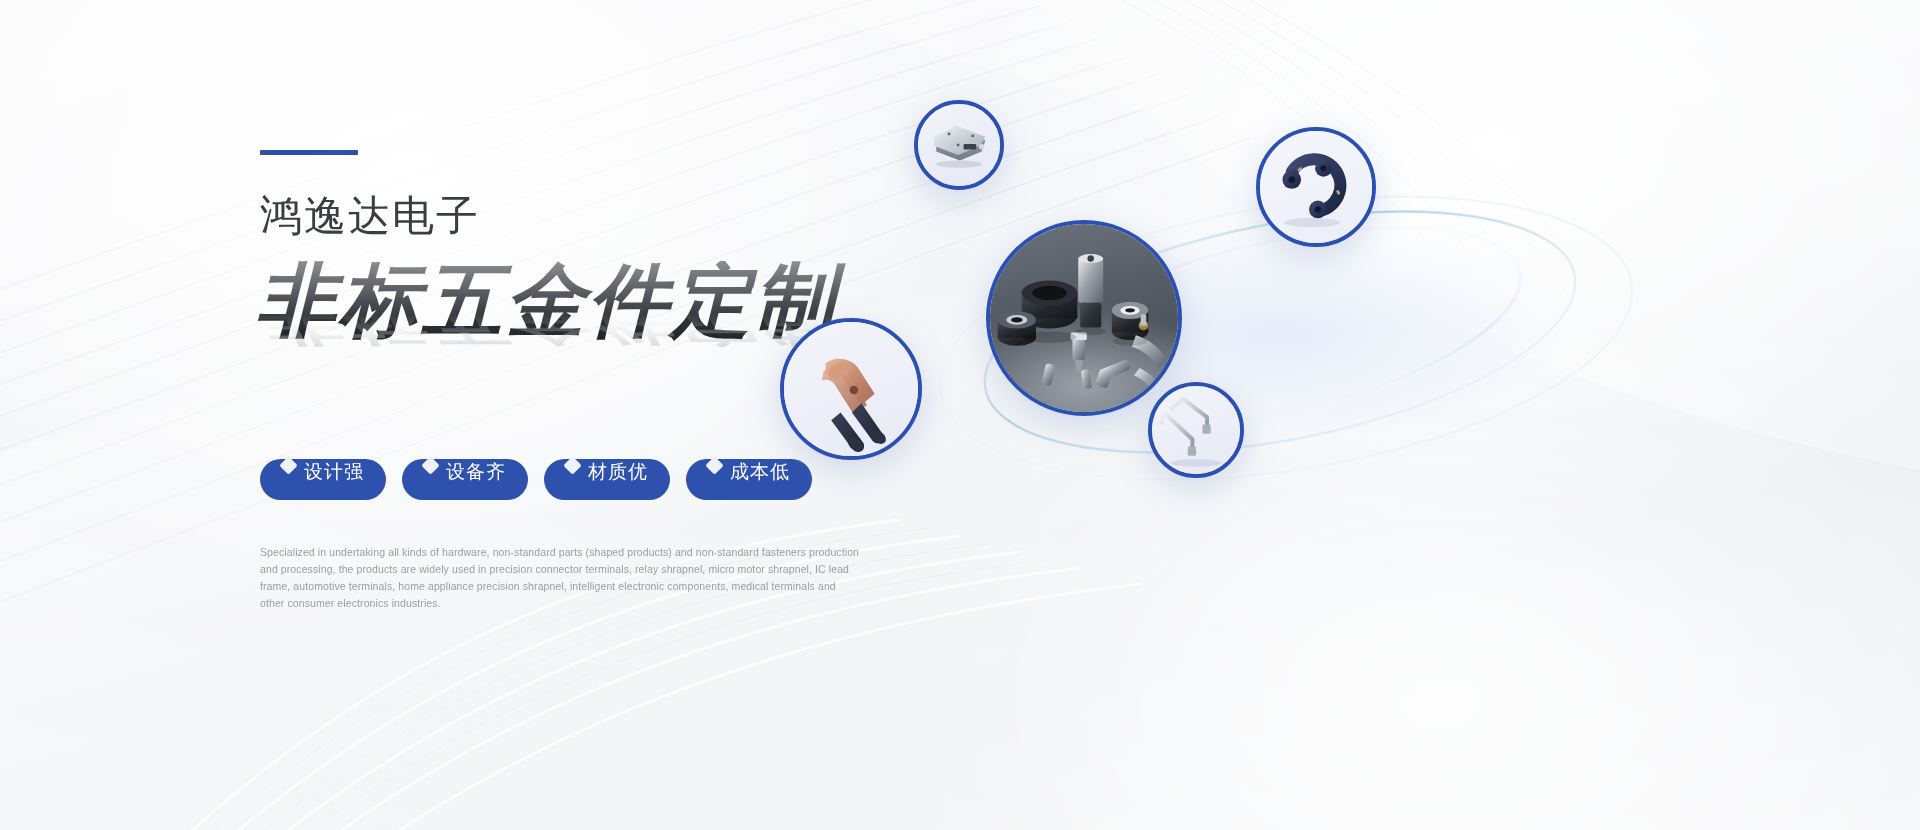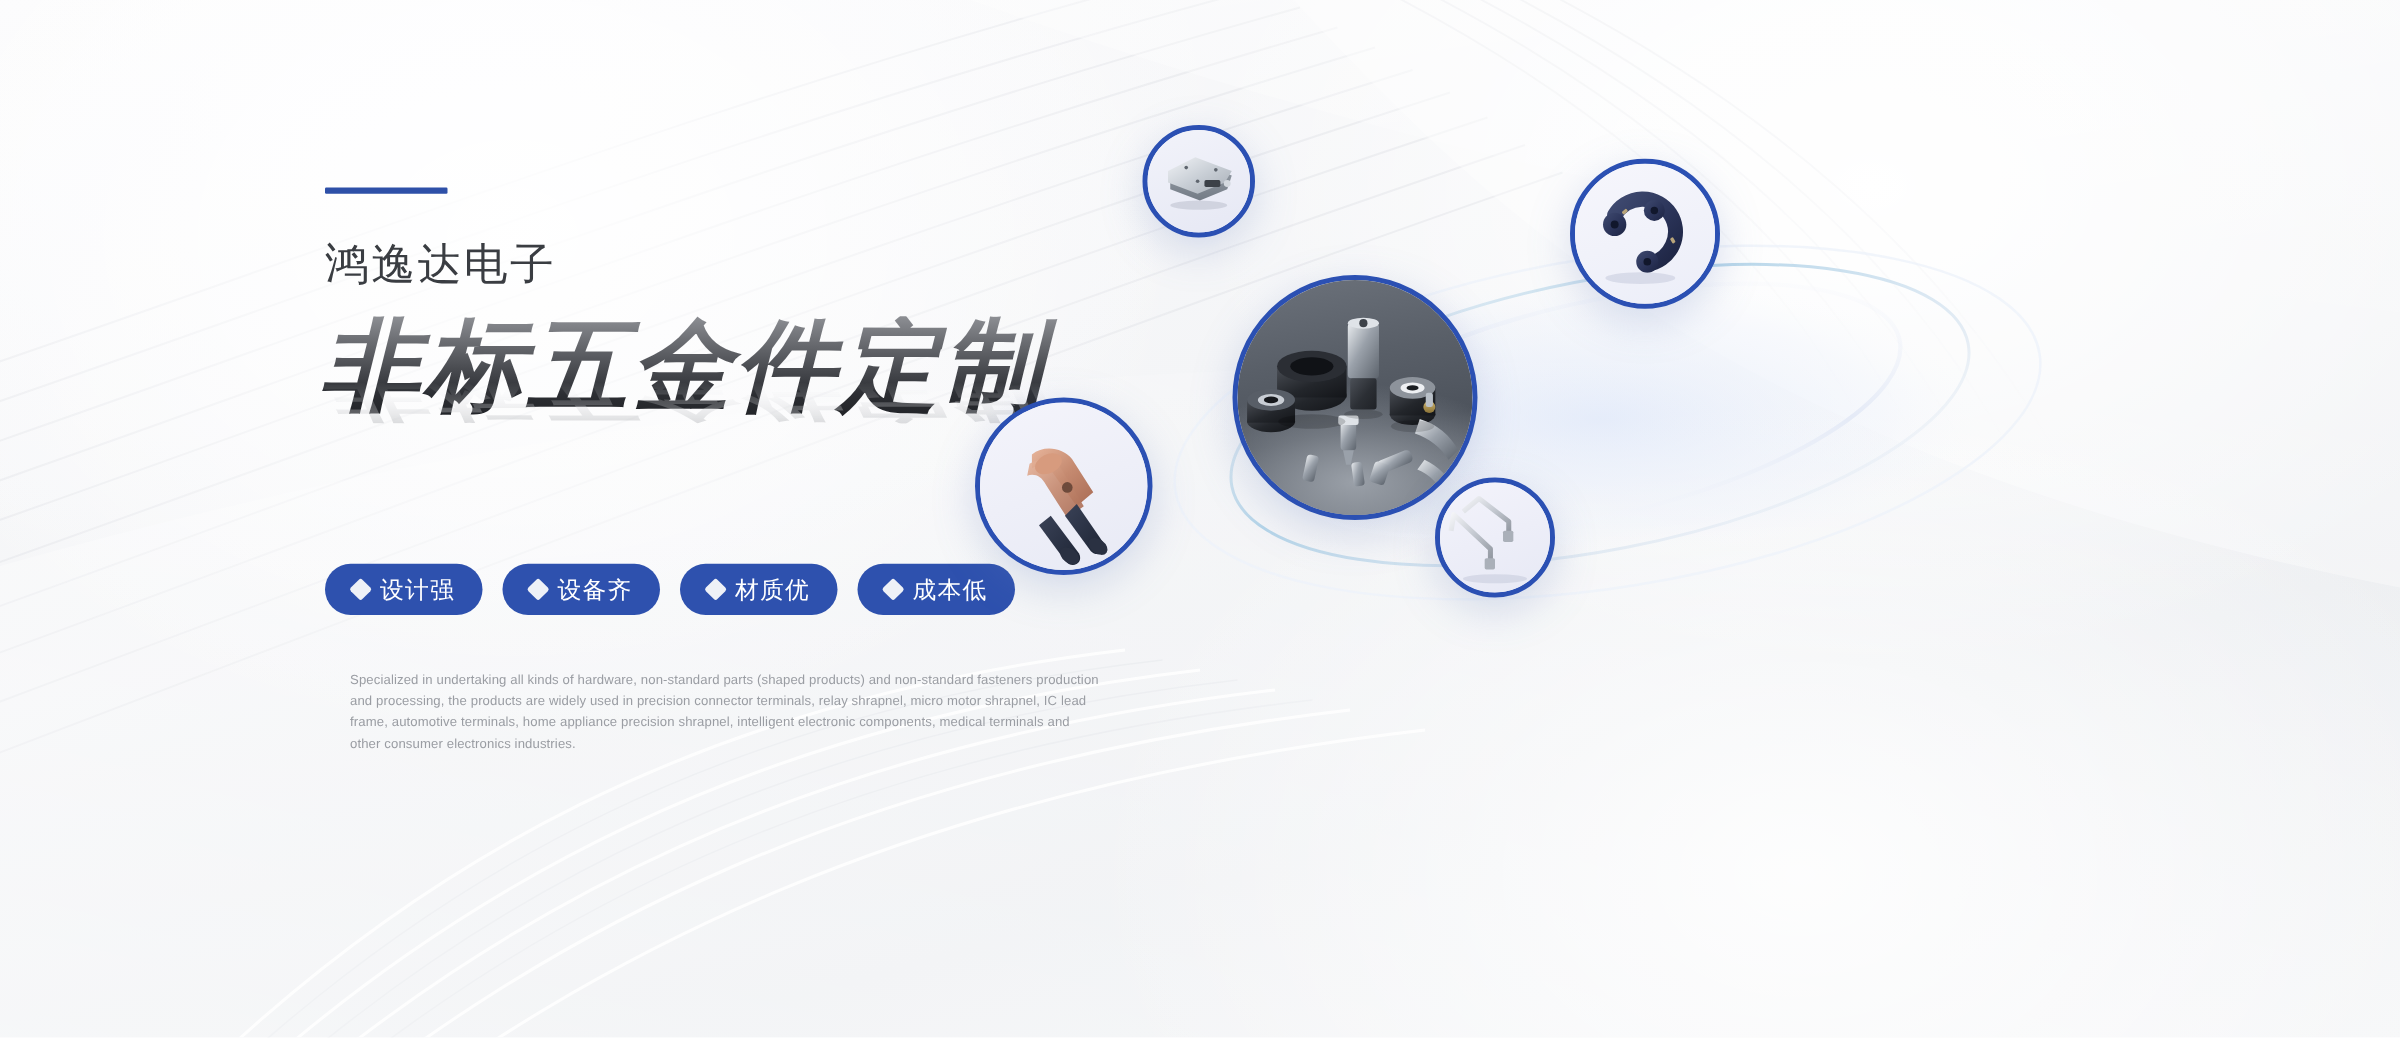--- a/index.html
+++ b/index.html
@@ -43,7 +43,7 @@
   }
 
   .brand{
-    font-size:35px; color:#3a3d42; letter-spacing:2px;
+    font-size:42px; color:#3a3d42; letter-spacing:2px;
     font-weight:400; line-height:1.2; margin-bottom:20px;
   }
 

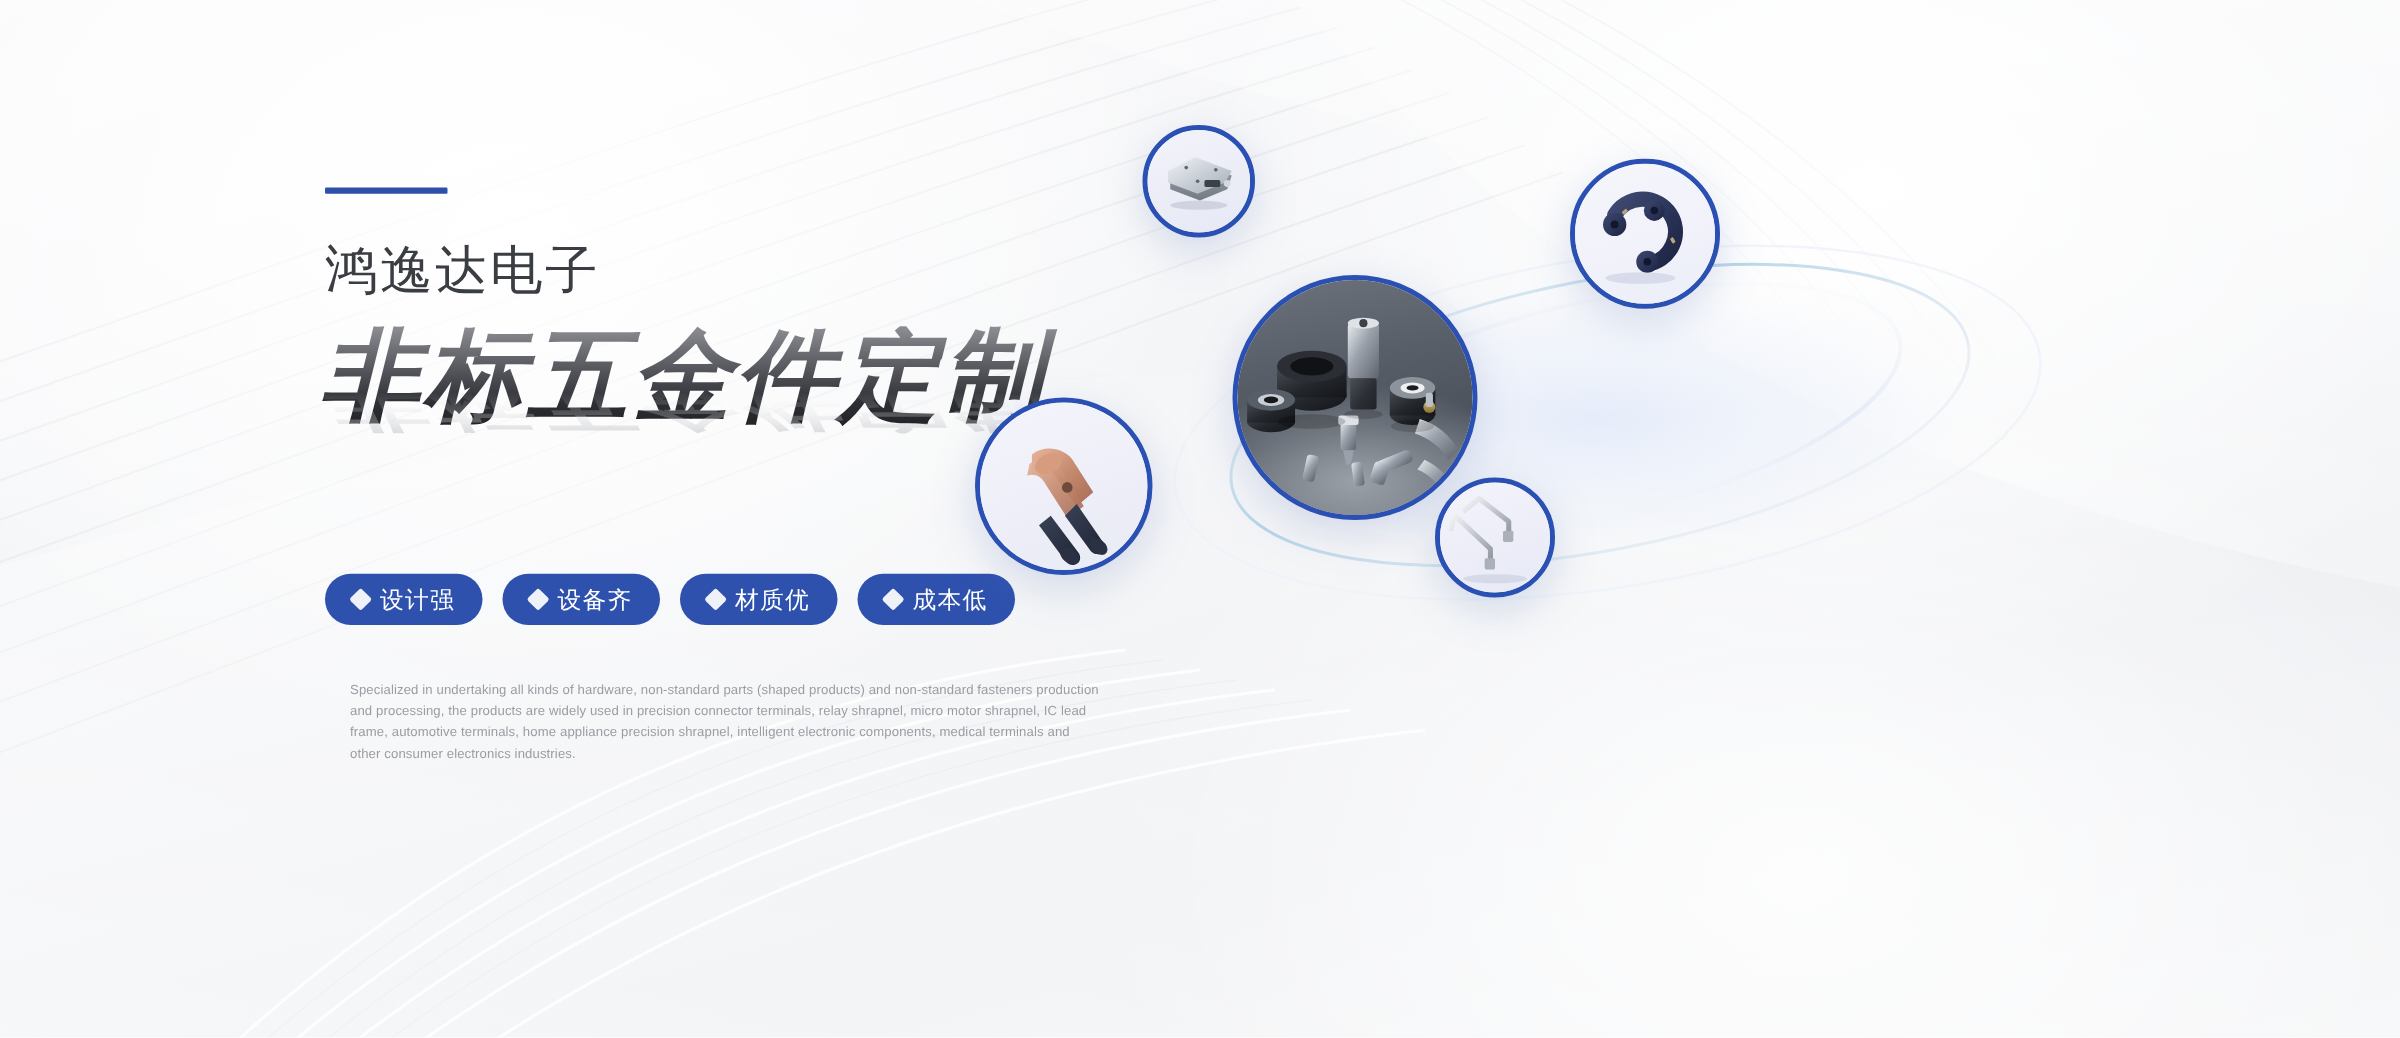--- a/index.html
+++ b/index.html
@@ -70,7 +70,7 @@
   
   .tags{ display:flex; gap:16px; margin-top:48px; }
   .tag{
-    display:inline-flex; align-items:center; gap:9px;
+    display:inline-flex; gap:9px;
     height:41px; padding:0 22px; border-radius:21px;
     background:#2e51ae; color:#ffffff;
     font-size:19px; letter-spacing:1px; white-space:nowrap;

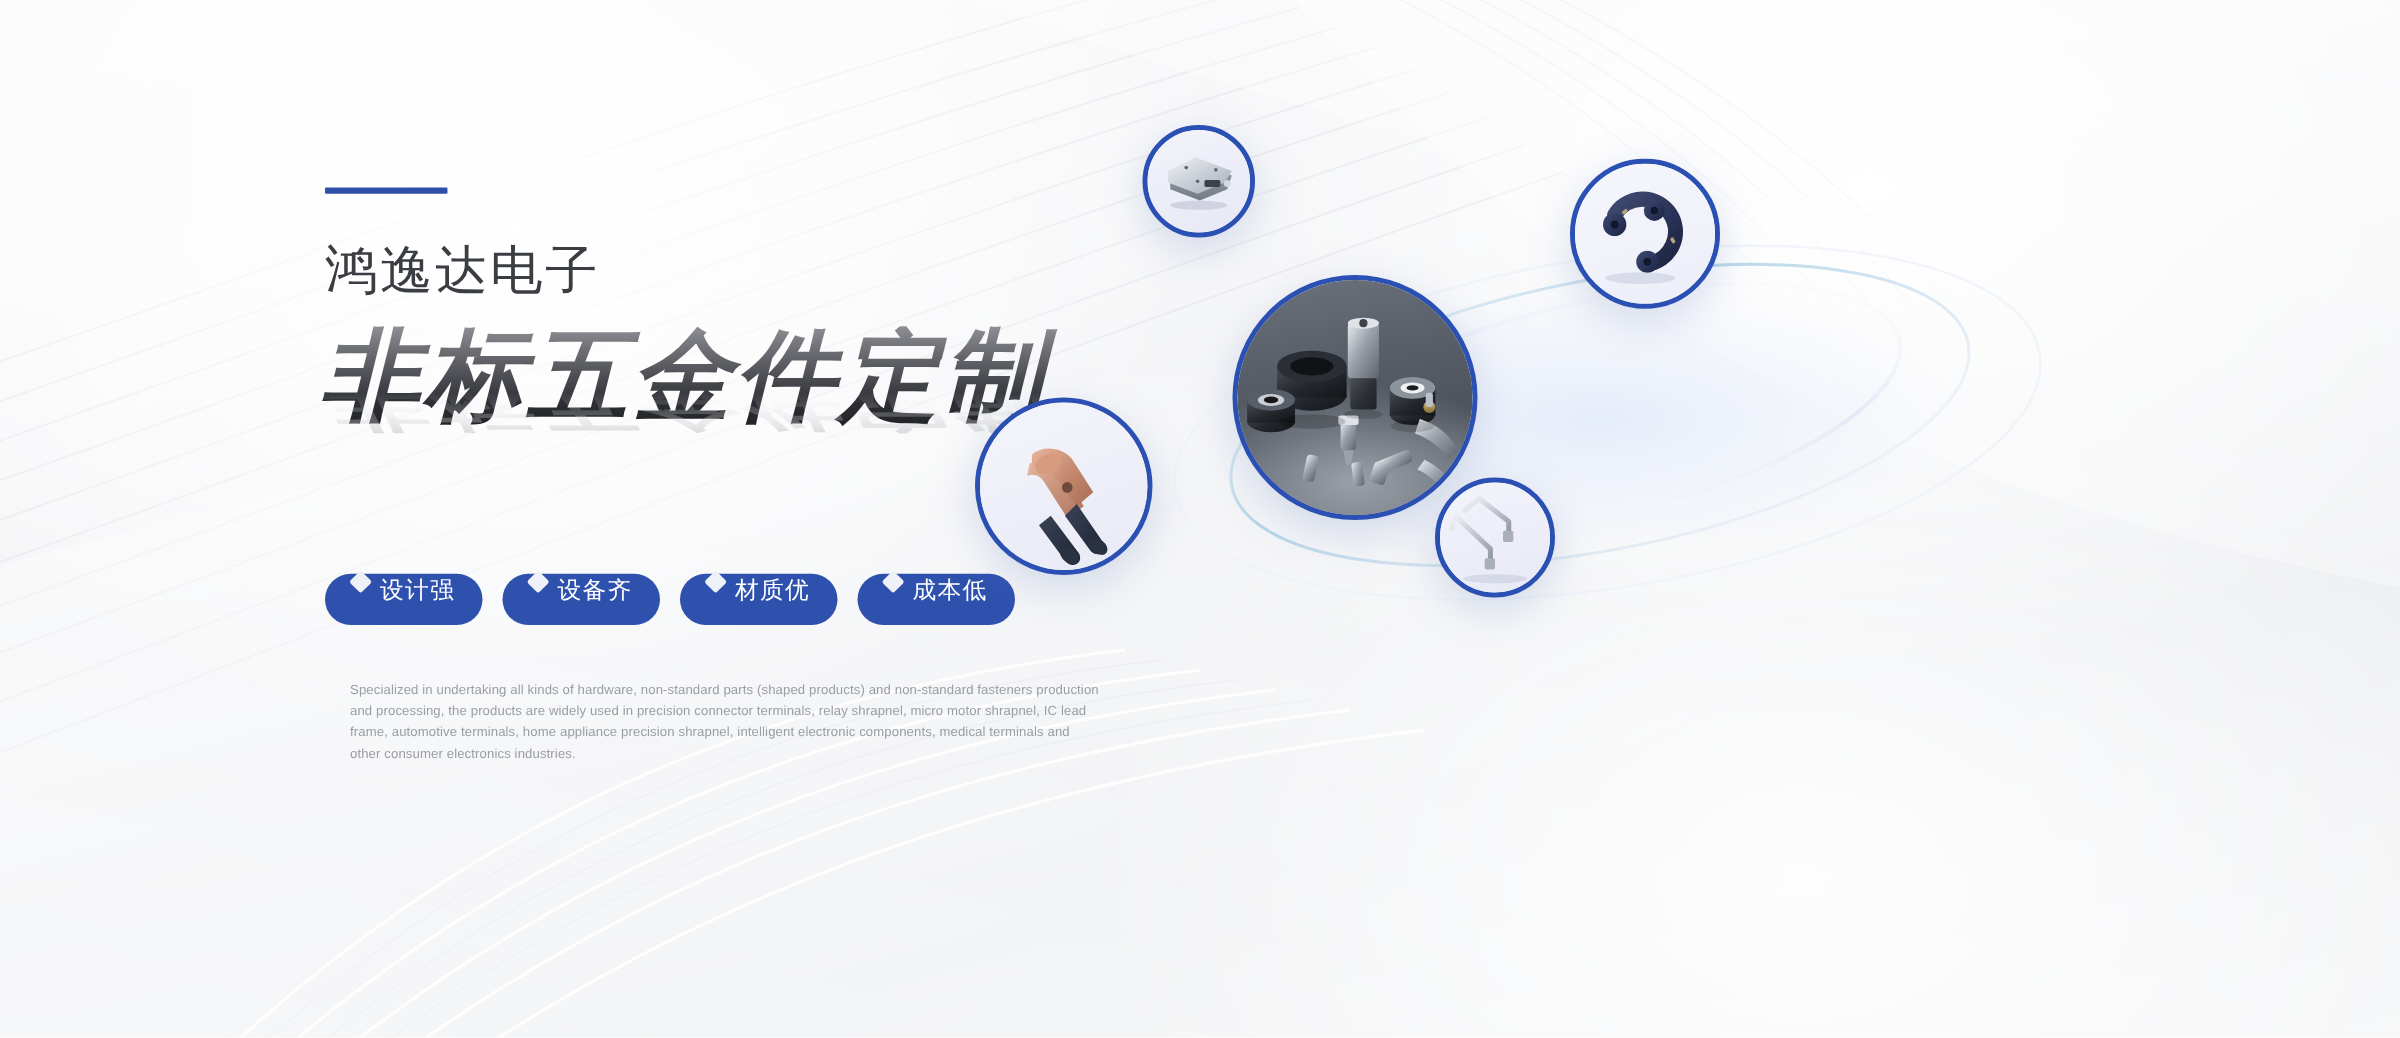--- a/index.html
+++ b/index.html
@@ -84,7 +84,7 @@
   
   .desc{
     margin-top:44px; width:600px;
-    font-size:10.5px; line-height:1.62; color:#9a9da3; letter-spacing:.1px;margin-left:20px;
+    font-size:10.5px; line-height:1.62; color:#9a9da3; letter-spacing:.1px;
   }
 
   

